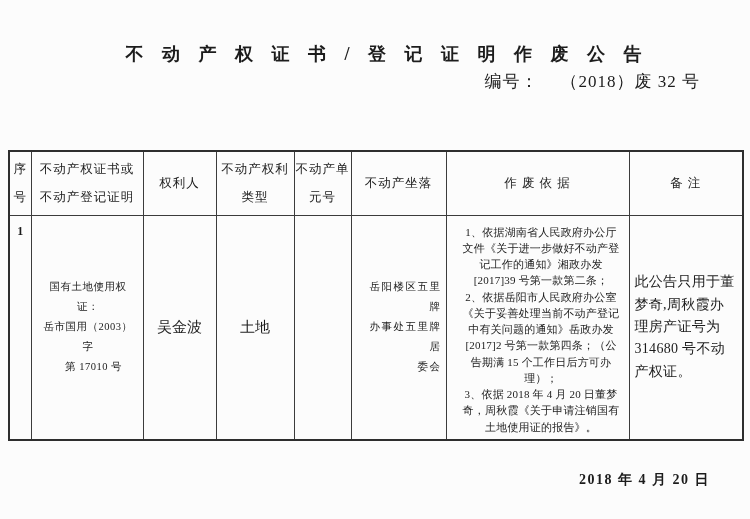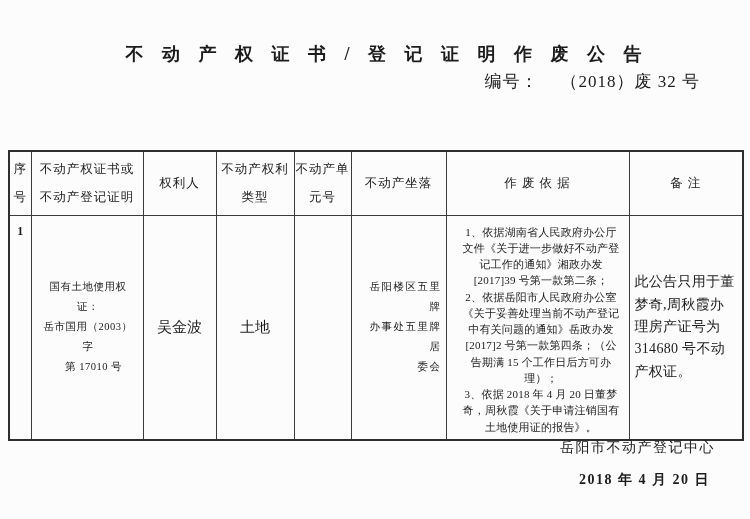--- a/index.html
+++ b/index.html
@@ -140,7 +140,6 @@
     </tbody>
   </table>
 
-  <div class="sign-org">岳阳市不动产登记中心</div>
   <div class="sign-date">2018 年 4 月 20 日</div>
 
 </div>

